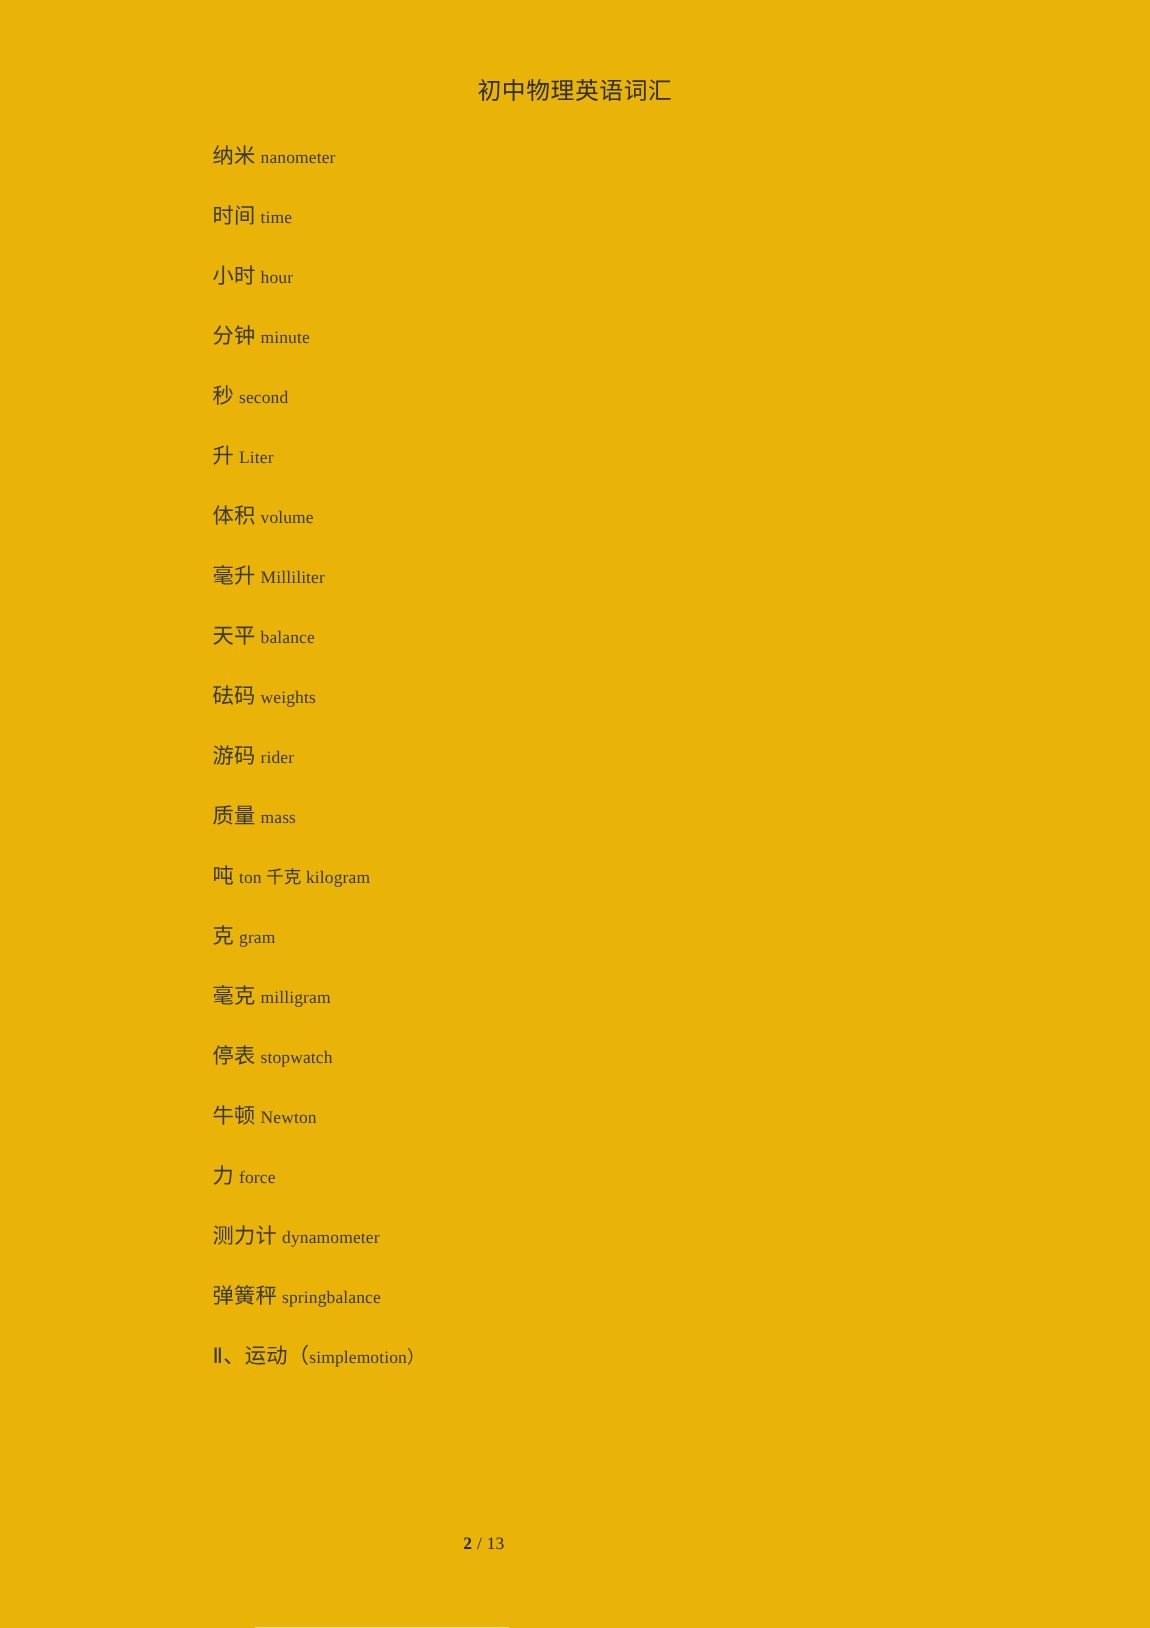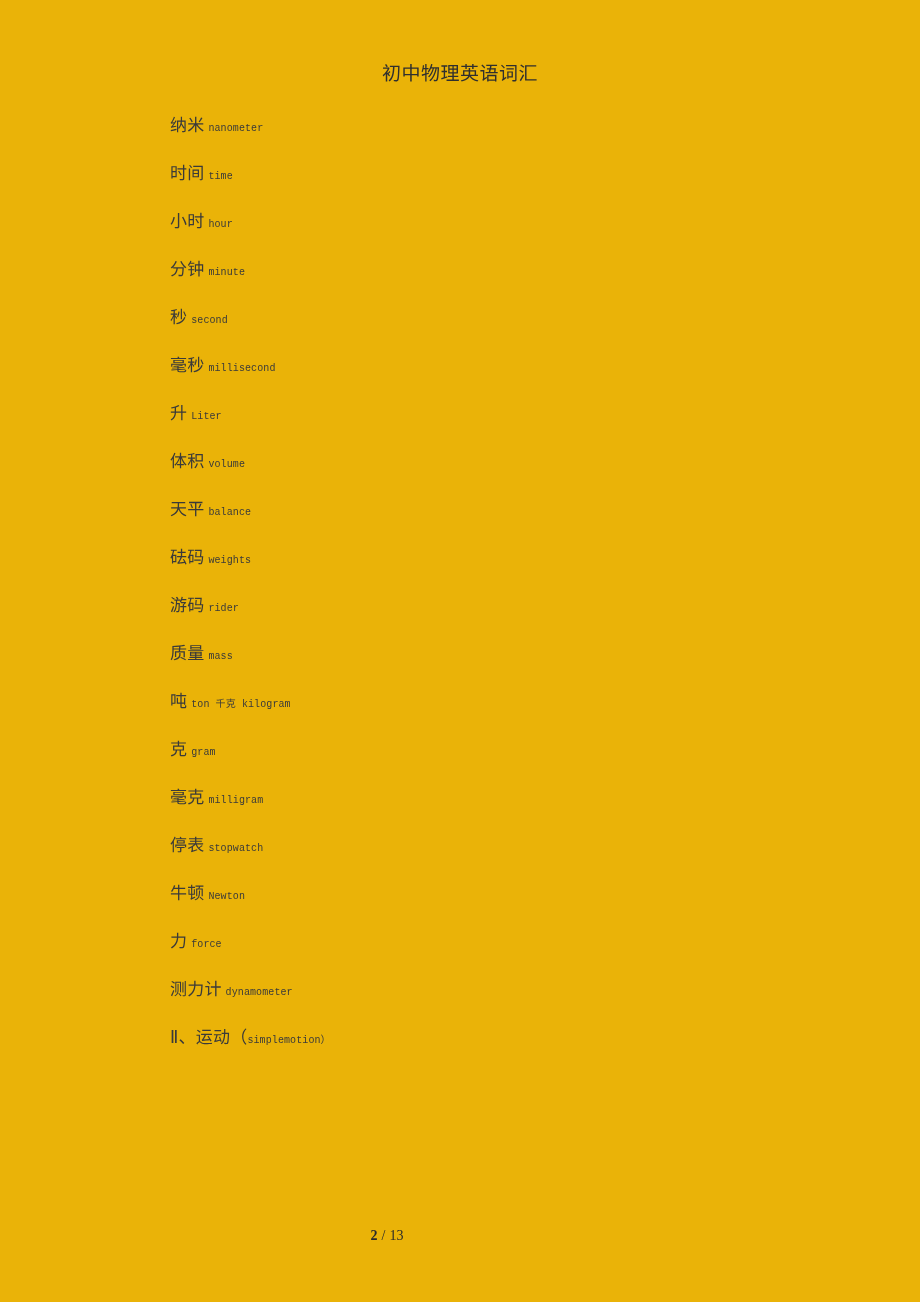--- a/index.html
+++ b/index.html
@@ -64,8 +64,8 @@
 
   
   .vocab-item .en {
-    font-family: Liberation Mono, monospace;
-    font-size: 10px;
+    font-family: Liberation Serif, serif;
+    font-size: 14px;
     letter-spacing: 0.1px;
     margin-left: 4px;
   }

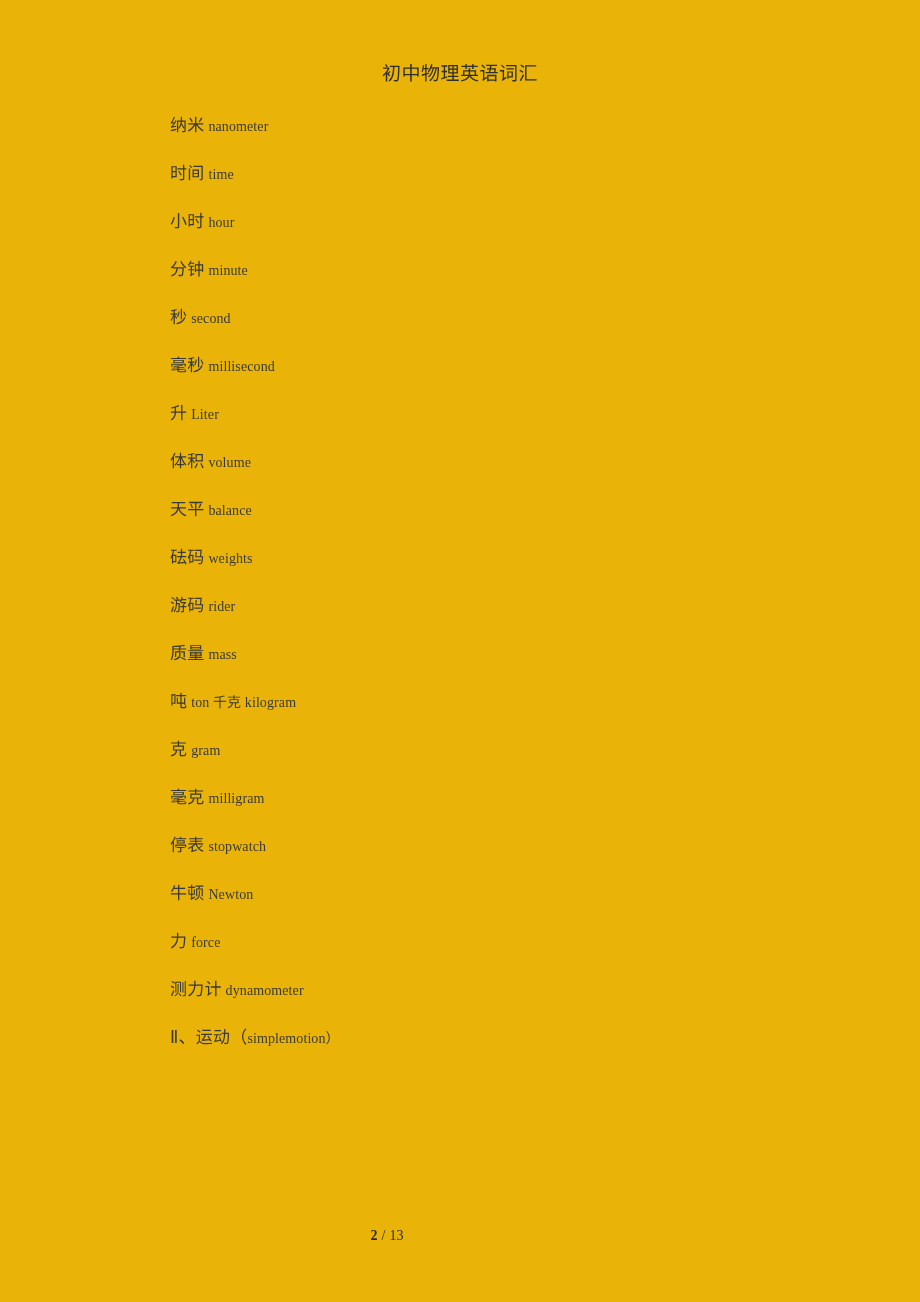--- a/index.html
+++ b/index.html
@@ -123,9 +123,6 @@
       <span class="zh">秒</span><span class="en">second</span>
     </li>
     <li class="vocab-item">
-      <span class="zh">毫秒</span><span class="en">millisecond</span>
-    </li>
-    <li class="vocab-item">
       <span class="zh">升</span><span class="en">Liter</span>
     </li>
     <li class="vocab-item">

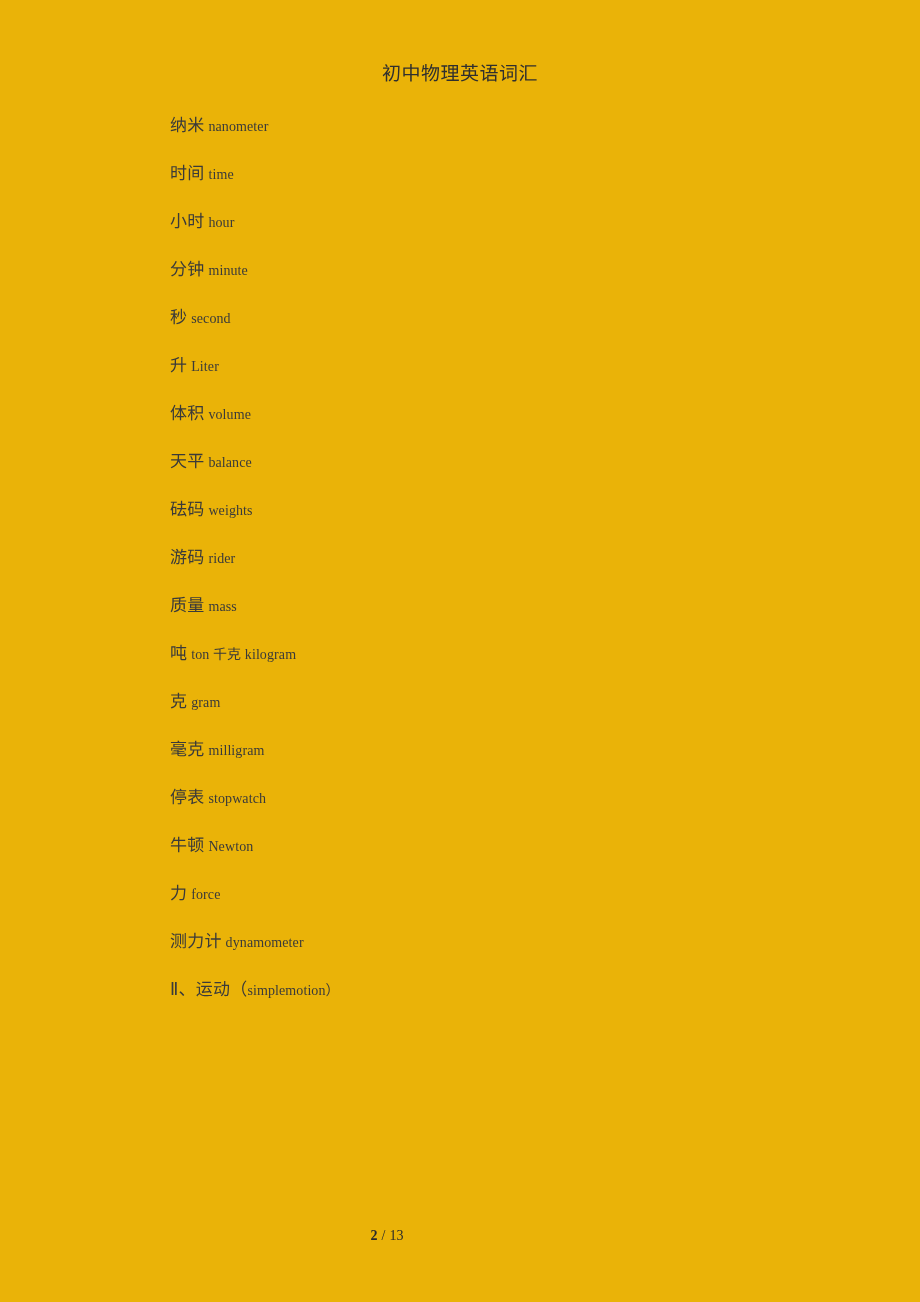--- a/index.html
+++ b/index.html
@@ -129,6 +129,9 @@
       <span class="zh">体积</span><span class="en">volume</span>
     </li>
     <li class="vocab-item">
+      <span class="zh">毫升</span><span class="en">Milliliter</span>
+    </li>
+    <li class="vocab-item">
       <span class="zh">天平</span><span class="en">balance</span>
     </li>
     <li class="vocab-item">

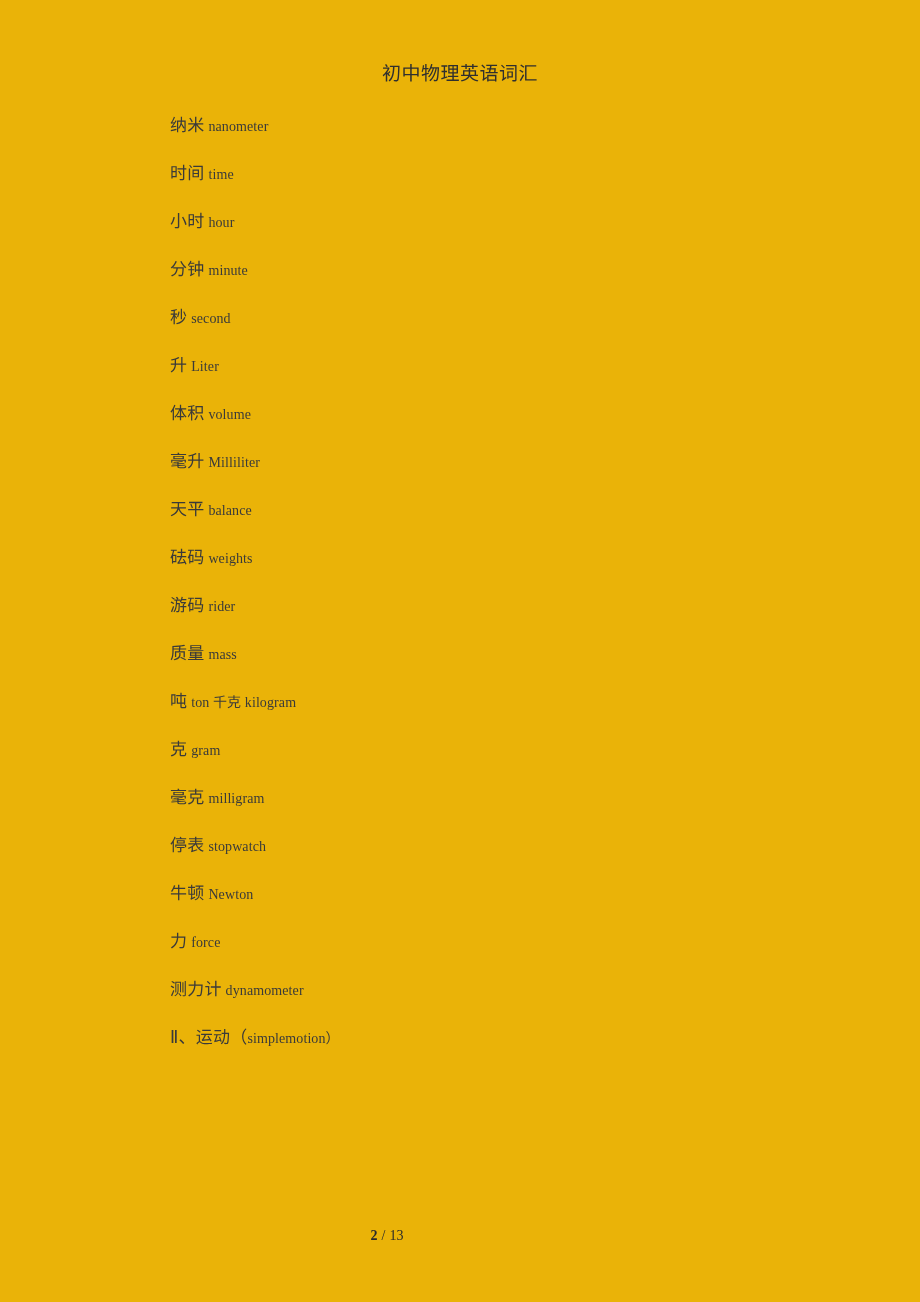--- a/index.html
+++ b/index.html
@@ -164,6 +164,9 @@
     <li class="vocab-item">
       <span class="zh">测力计</span><span class="en">dynamometer</span>
     </li>
+    <li class="vocab-item">
+      <span class="zh">弹簧秤</span><span class="en">springbalance</span>
+    </li>
     <li class="vocab-item section">
       <span class="zh">Ⅱ、运动（</span><span class="en">simplemotion）</span>
     </li>

